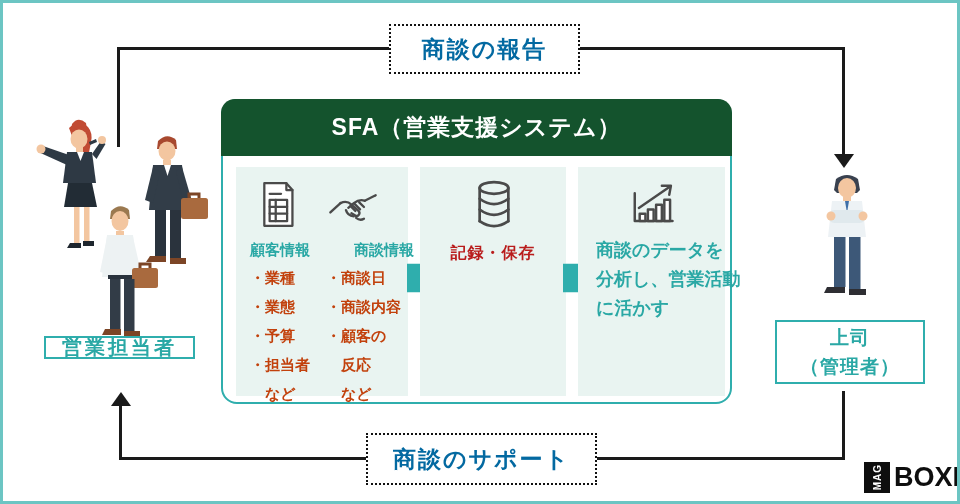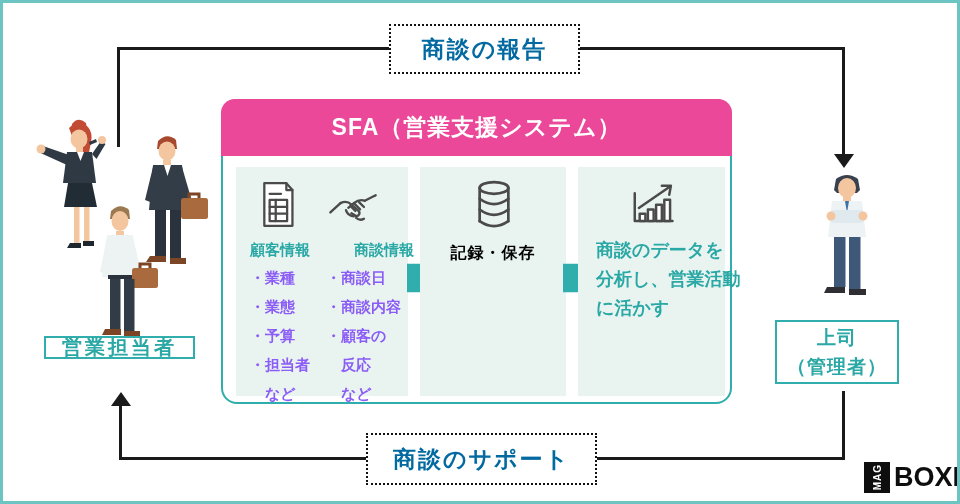--- a/index.html
+++ b/index.html
@@ -28,7 +28,7 @@
   .sfa { position:absolute; left:218px; top:96px; width:511px; height:305px;
          background:#fff; border:2px solid #2FAEAD; border-radius:16px; }
   .sfa-header { position:absolute; left:-2px; top:-2px; width:511px; height:57px;
-                background:#ec4899; border-radius:14px 14px 0 0;
+                background:#14532d; border-radius:14px 14px 0 0;
                 display:flex; align-items:center; justify-content:center;
                 color:#fff; font-size:23px; font-weight:bold; letter-spacing:1px; }
   .panel { position:absolute; top:66px; height:229px; background:#E9F4F1; }

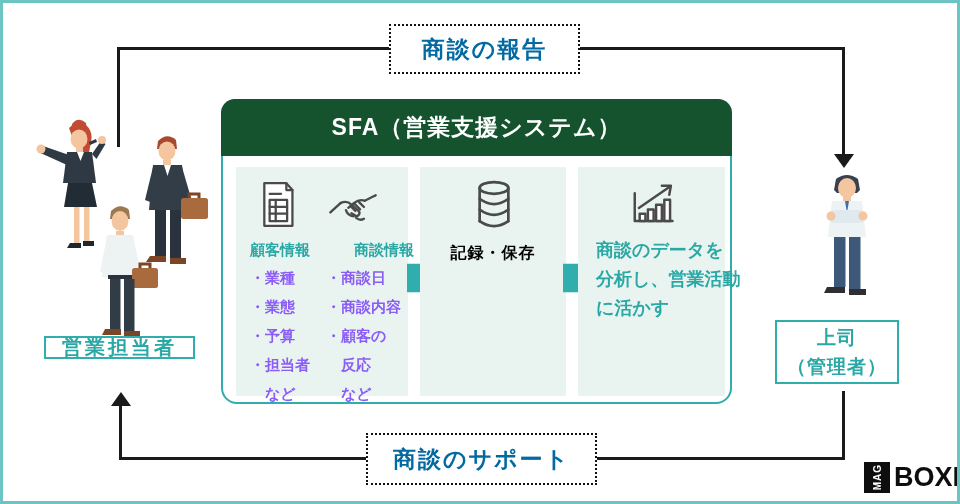--- a/index.html
+++ b/index.html
@@ -43,7 +43,7 @@
   .list { position:absolute; font-size:15px; font-weight:bold; color:#8b5cf6; line-height:29px; white-space:nowrap; }
   .list .cont { padding-left:15px; }
   .panel-label { position:absolute; width:100%; text-align:center; font-size:16px;
-                 font-weight:bold; color:#000000; letter-spacing:1px; }
+                 font-weight:bold; color:#b91c1c; letter-spacing:1px; }
   .analyze-text { position:absolute; font-size:18px; font-weight:bold; color:#2AA8A5;
                   line-height:29px; white-space:nowrap; }
 

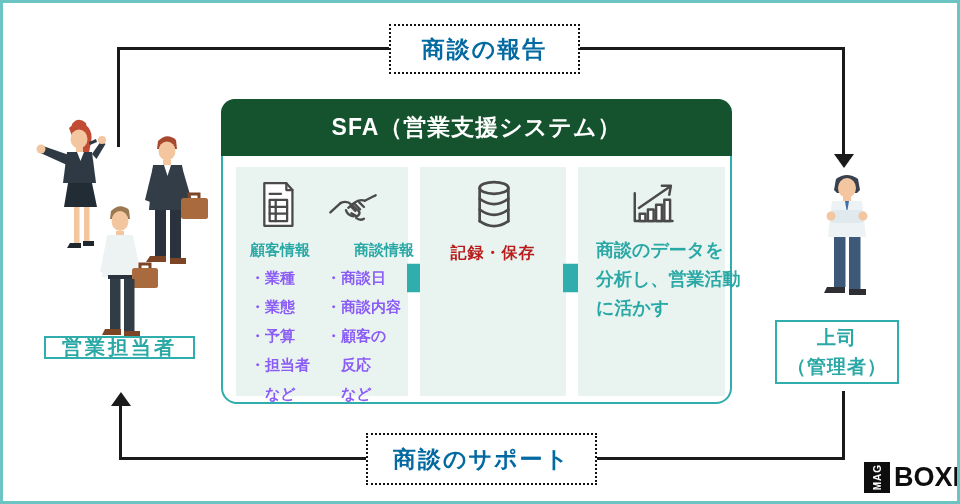--- a/index.html
+++ b/index.html
@@ -40,7 +40,7 @@
                 clip-path:polygon(0% 16%,55% 16%,55% 0%,100% 50%,55% 100%,55% 84%,0% 84%); }
 
   .heading { position:absolute; font-size:15px; font-weight:bold; color:#2AA8A5; white-space:nowrap; }
-  .list { position:absolute; font-size:15px; font-weight:bold; color:#8b5cf6; line-height:29px; white-space:nowrap; }
+  .list { position:absolute; font-size:15px; font-weight:bold; color:#c2410c; line-height:29px; white-space:nowrap; }
   .list .cont { padding-left:15px; }
   .panel-label { position:absolute; width:100%; text-align:center; font-size:16px;
                  font-weight:bold; color:#b91c1c; letter-spacing:1px; }

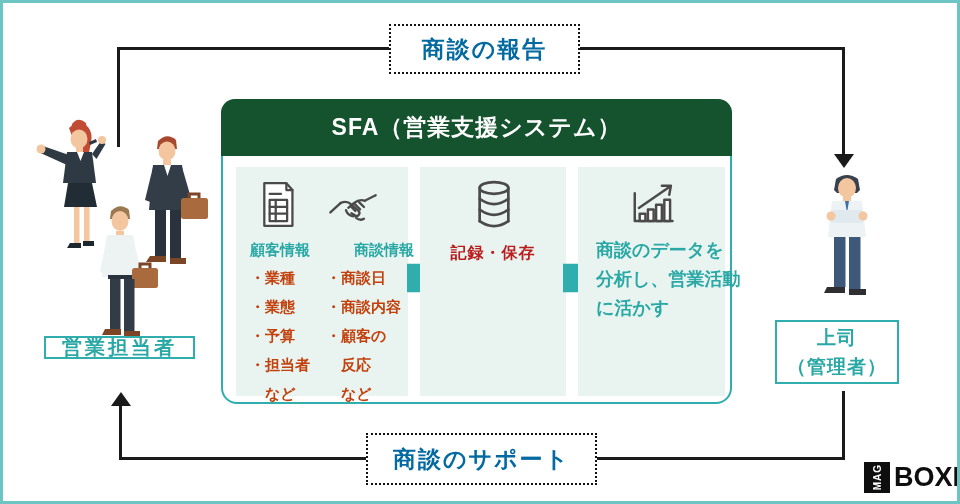--- a/index.html
+++ b/index.html
@@ -52,7 +52,7 @@
                display:flex; flex-direction:column; align-items:center; justify-content:center;
                color:#2AA8A5; font-weight:bold; }
   .actor-sales { left:41px; top:333px; width:151px; height:23px; font-size:20px; letter-spacing:3px;justify-content:center; }
-  .actor-mgr   { left:772px; top:317px; width:124px; height:64px; font-size:19px;
+  .actor-mgr   { left:772px; top:317px; width:150px; height:64px; font-size:19px;
                  letter-spacing:1px; line-height:1.55; }
 
   

